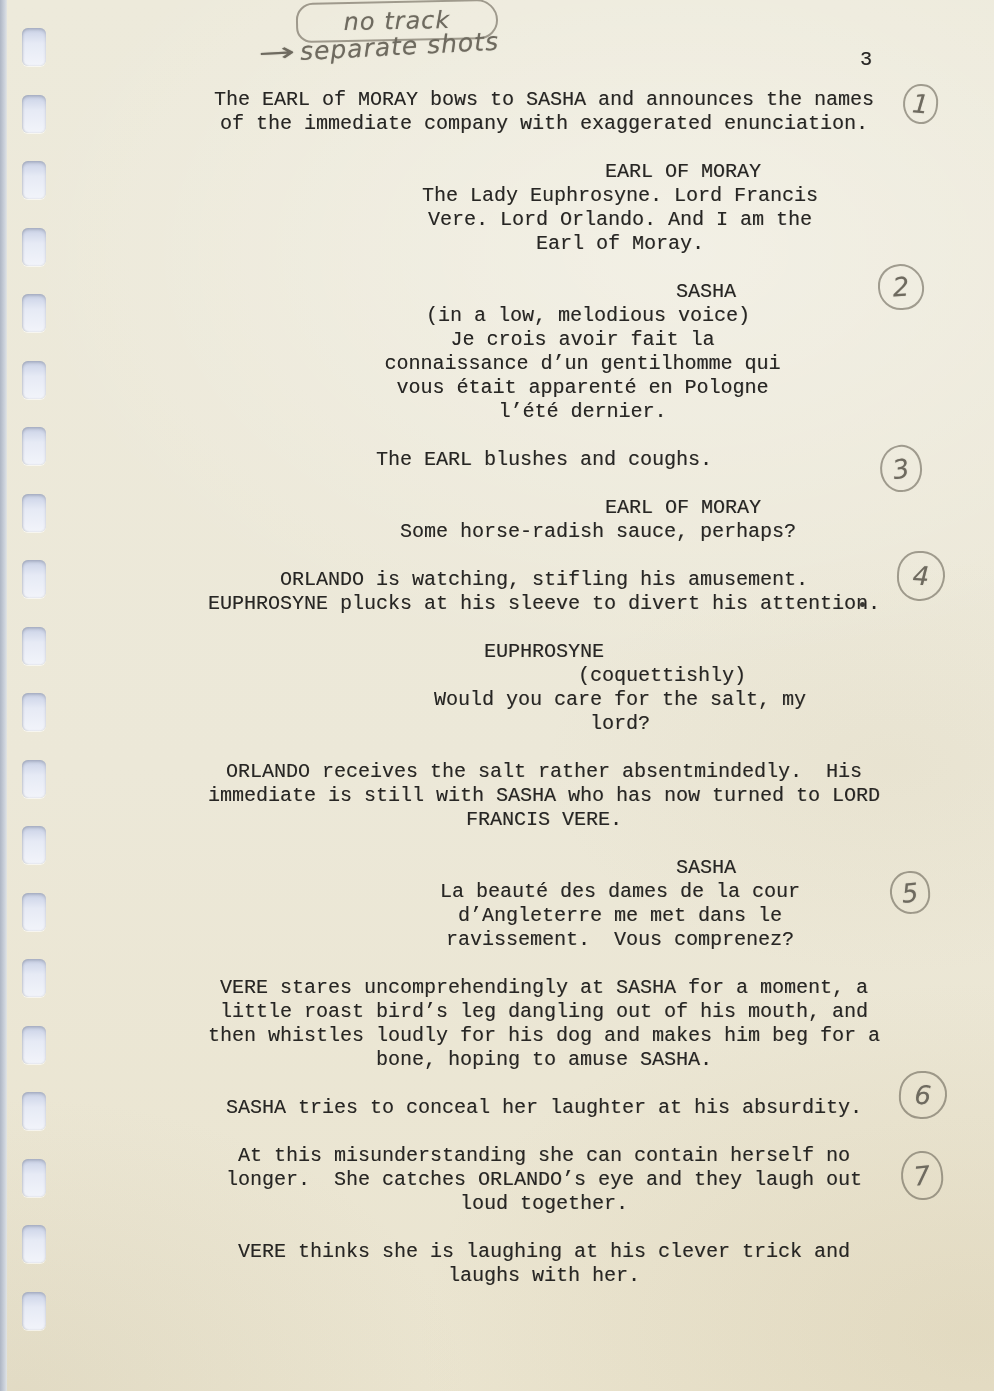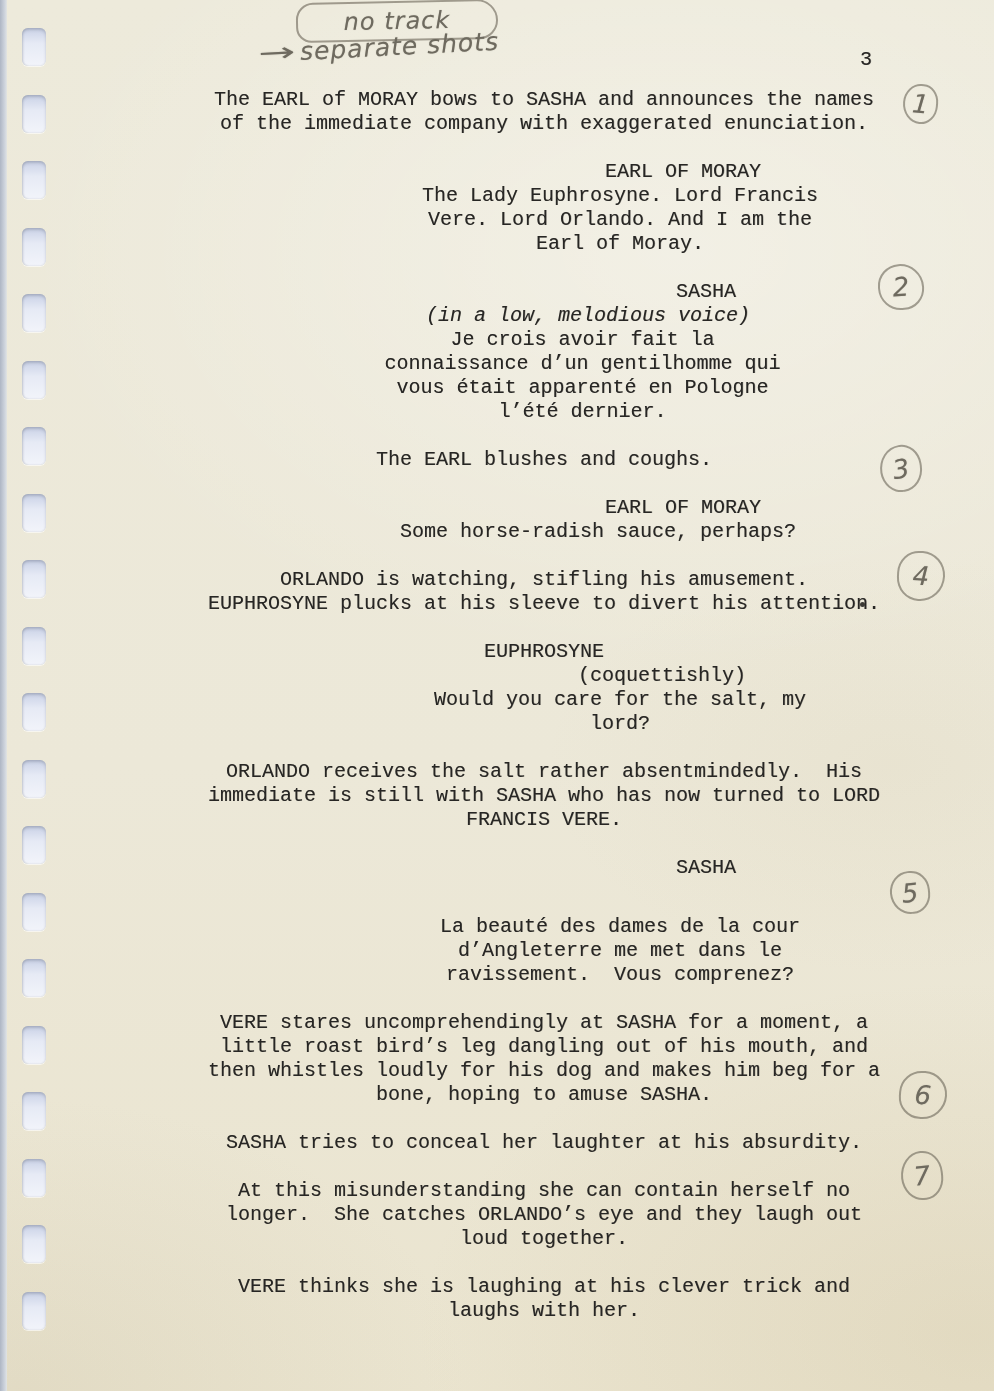--- a/index.html
+++ b/index.html
@@ -95,7 +95,7 @@
       </div>
       <div class="blk">
         <div class="tw cue" style="margin-left: 324px;">SASHA</div>
-        <div class="tw paren" style="margin-left: 88px; font-style: italic;">(in a low, melodious voice)</div>
+        <div class="tw paren" style="margin-left: 88px;">(in a low, melodious voice)</div>
         <div class="tw dline" style="margin-left: 77px;">Je crois avoir fait la
 connaissance d’un gentilhomme qui
 vous était apparenté en Pologne

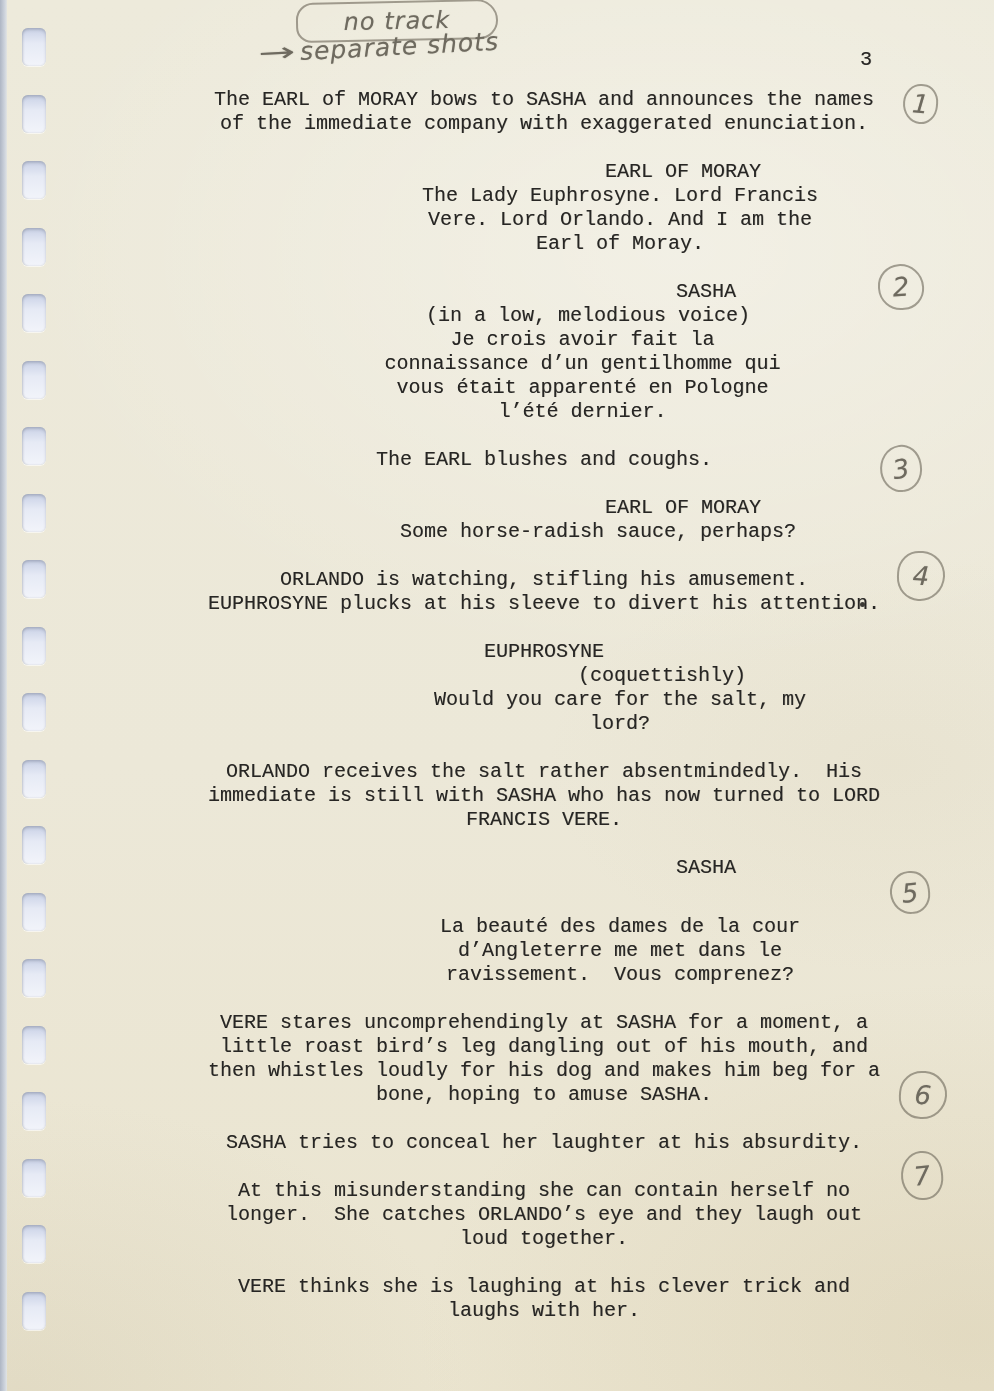--- a/index.html
+++ b/index.html
@@ -125,7 +125,7 @@
       </div>
       <div class="blk">
         <div class="tw cue" style="margin-left: 324px;">SASHA</div>
-        <div class="tw dline" style="margin-left: 152px; margin-top: 35px;">La beauté des dames de la cour
+        <div class="tw dline" style="margin-left: 152px;">La beauté des dames de la cour
 d’Angleterre me met dans le
 ravissement.  Vous comprenez?</div>
       </div>

